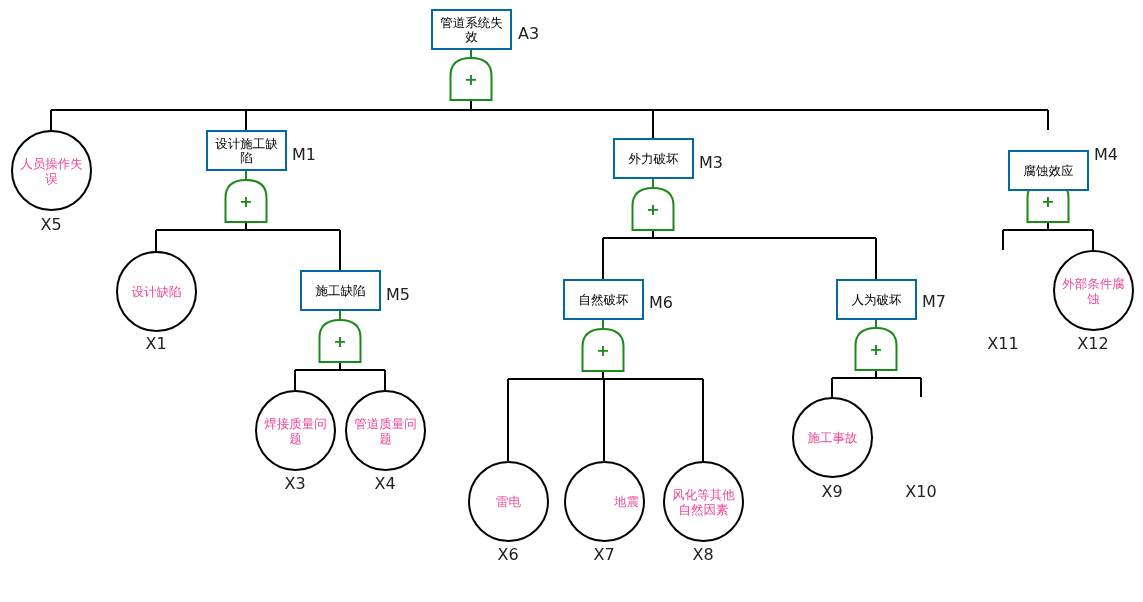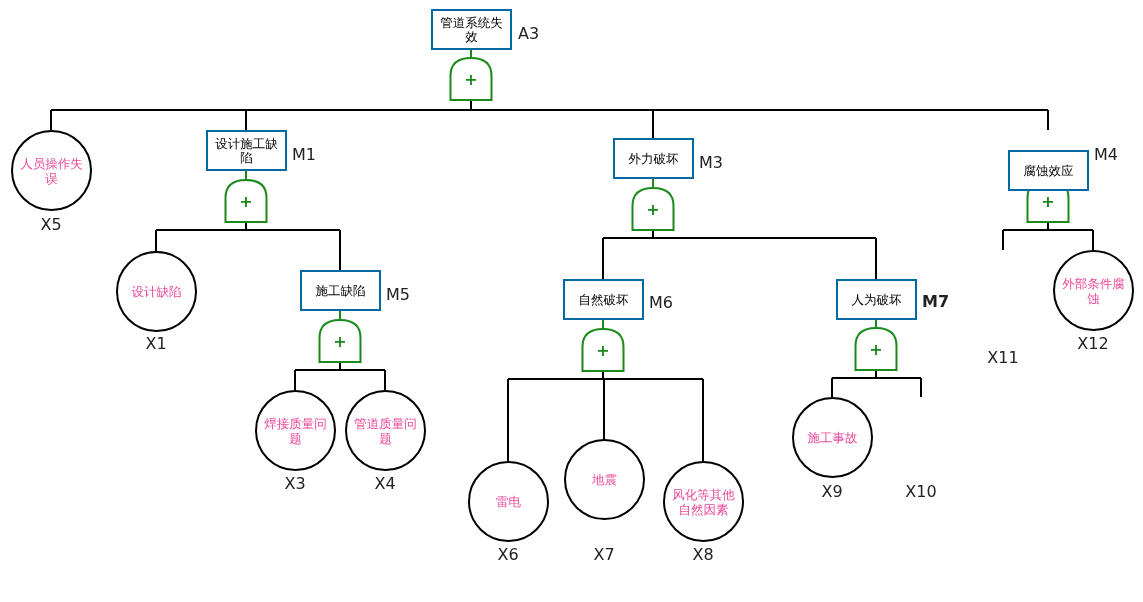--- a/index.html
+++ b/index.html
@@ -127,7 +127,7 @@
   <div class="event-box" style="left:836px;top:279px;">
     <span>人为破坏</span>
   </div>
-  <span class="id-label" style="left:922px;top:292px;font-weight:bold;">M7</span>
+  <span class="id-label" style="left:922px;top:292px;">M7</span>
 
   <div class="basic-event" style="left:11px;top:130px;">
     <span>人员操作失误</span>

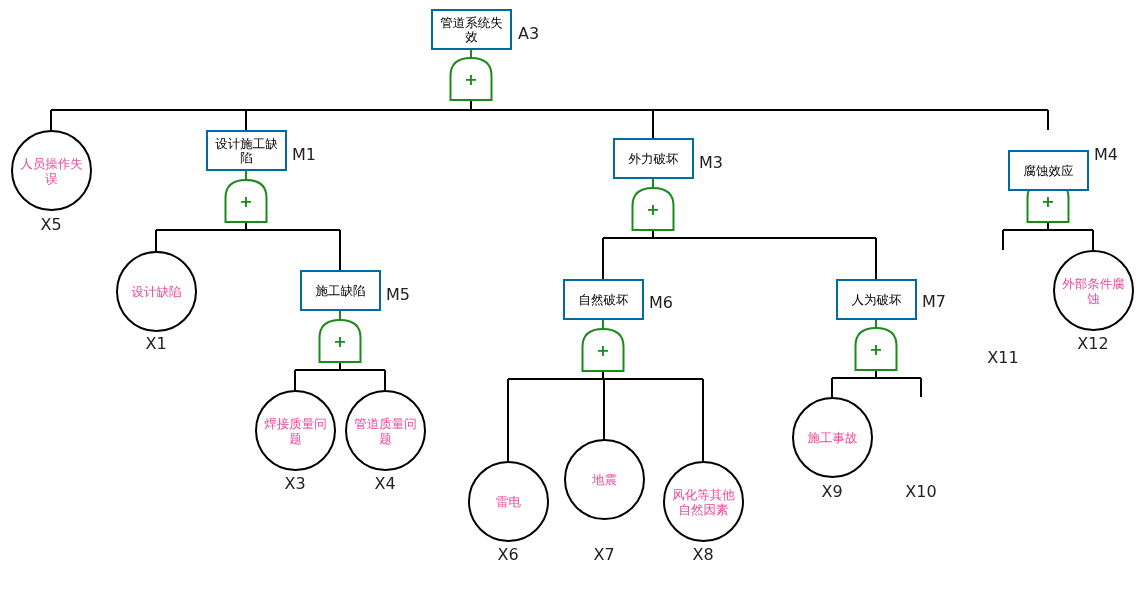--- a/index.html
+++ b/index.html
@@ -171,7 +171,7 @@
 
   <span class="id-label id-under" style="left:921px;top:482px;">X10</span>
 
-  <span class="id-label id-under" style="left:1003px;top:348px;">X11</span>
+  <span class="id-label id-under" style="left:1003px;top:334px;">X11</span>
 
   <div class="basic-event" style="left:1053px;top:250px;">
     <span>外部条件腐蚀</span>

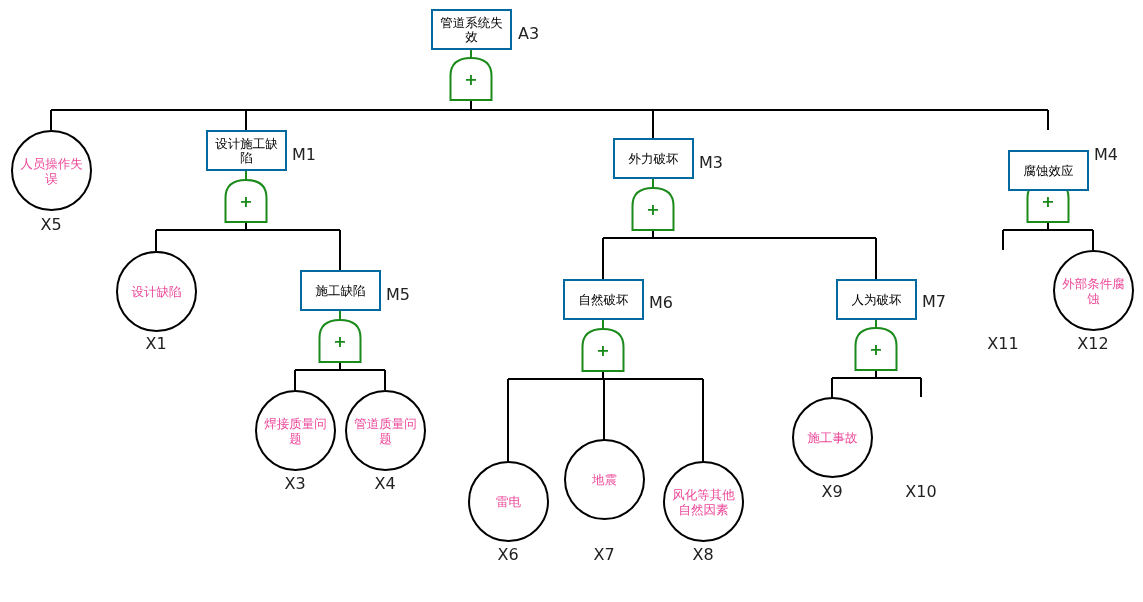--- a/index.html
+++ b/index.html
@@ -154,7 +154,7 @@
   </div>
   <span class="id-label id-under" style="left:508px;top:545px;">X6</span>
 
-  <div class="basic-event" style="left:564px;top:439px;">
+  <div class="basic-event" style="left:564px;top:461px;justify-content:flex-end;">
     <span>地震</span>
   </div>
   <span class="id-label id-under" style="left:604px;top:545px;">X7</span>

